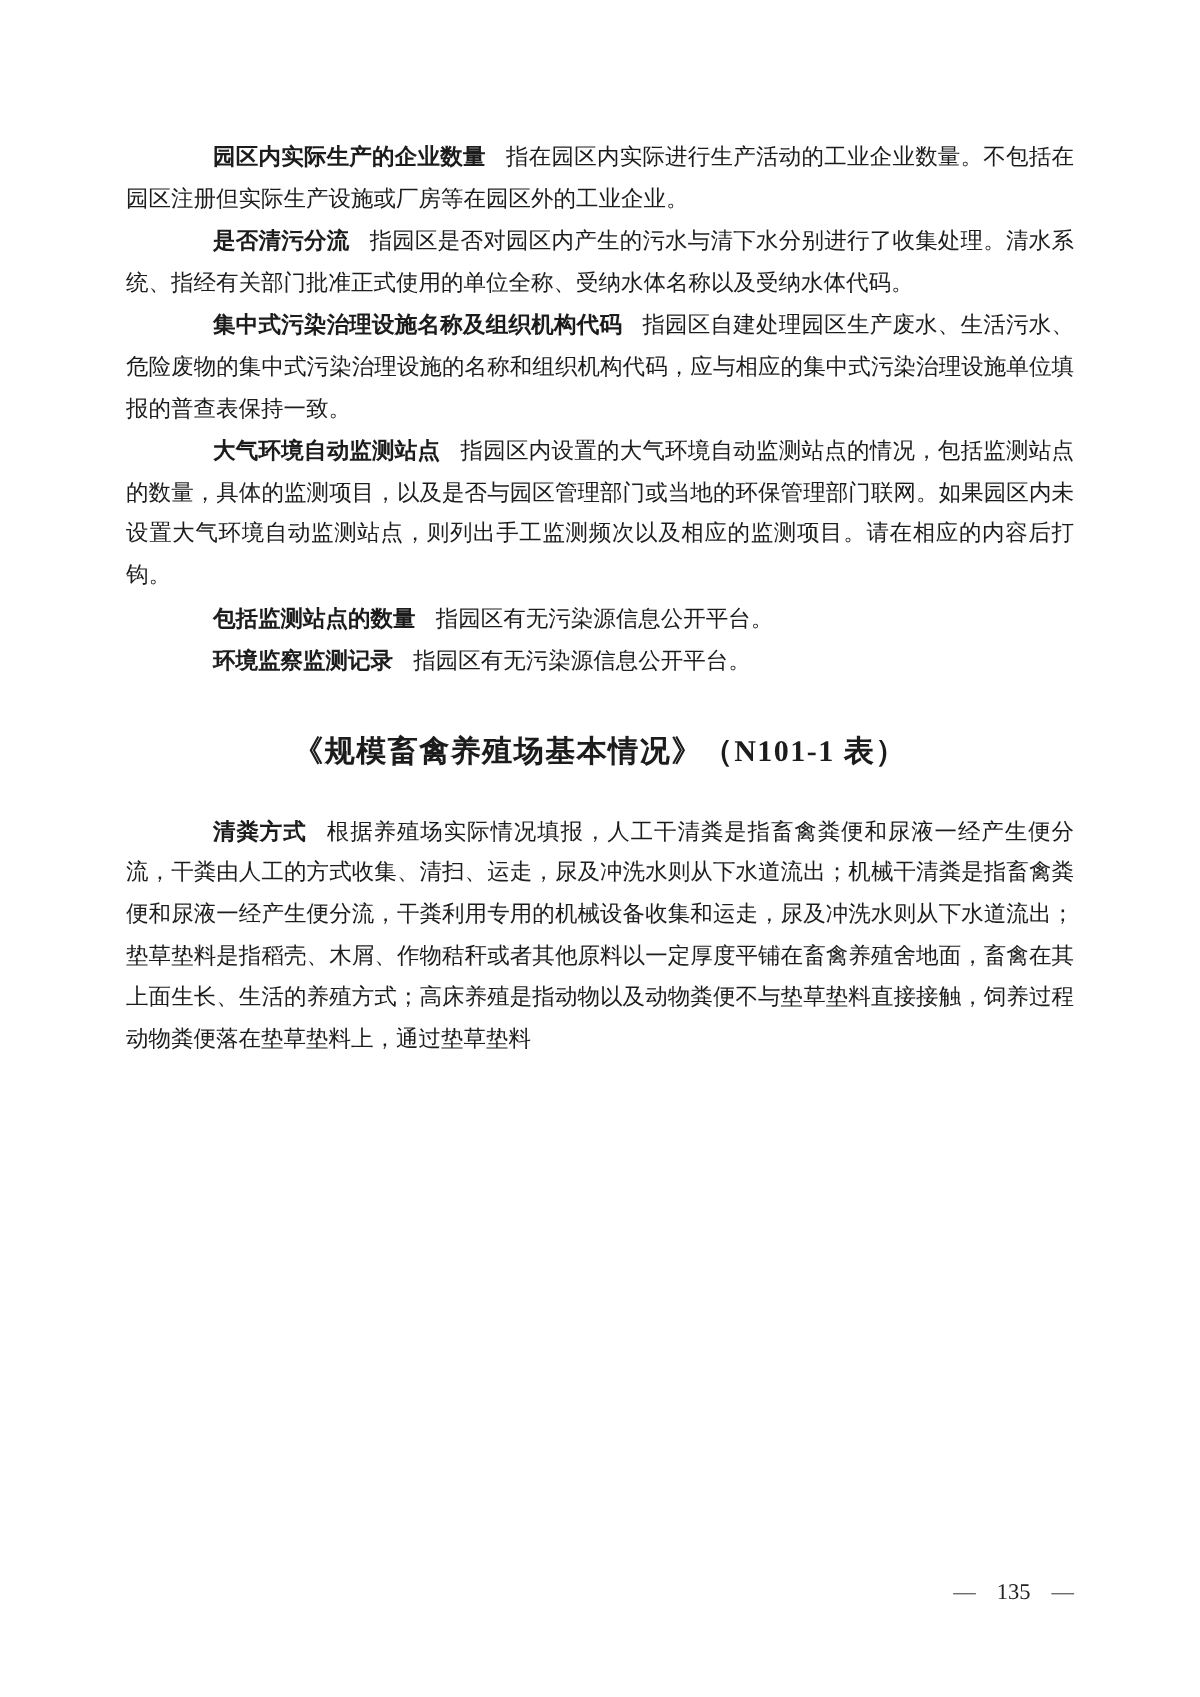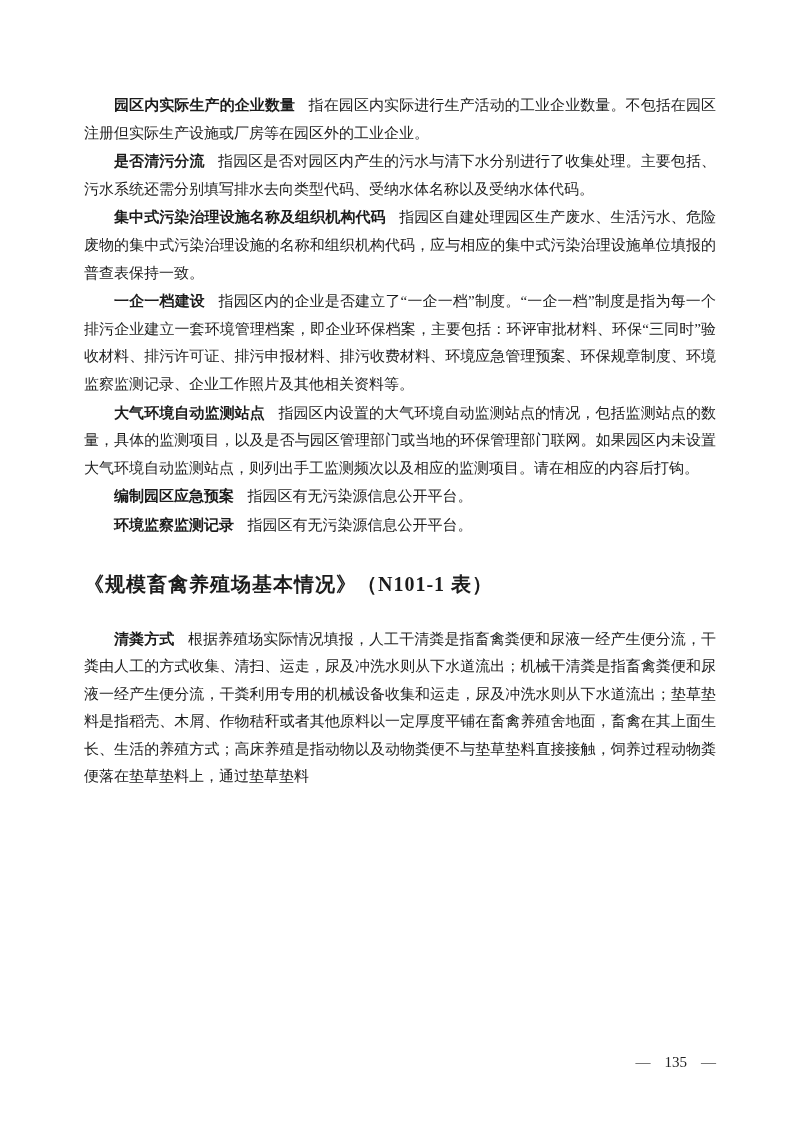--- a/index.html
+++ b/index.html
@@ -35,6 +35,7 @@
     font-weight: bold;
     font-family: "Liberation Sans", "DejaVu Sans", sans-serif;
     padding-right: 0.9em;
+    margin-left: 28px;
   }
   .section-heading {
     margin: 31px 0 27px 0;

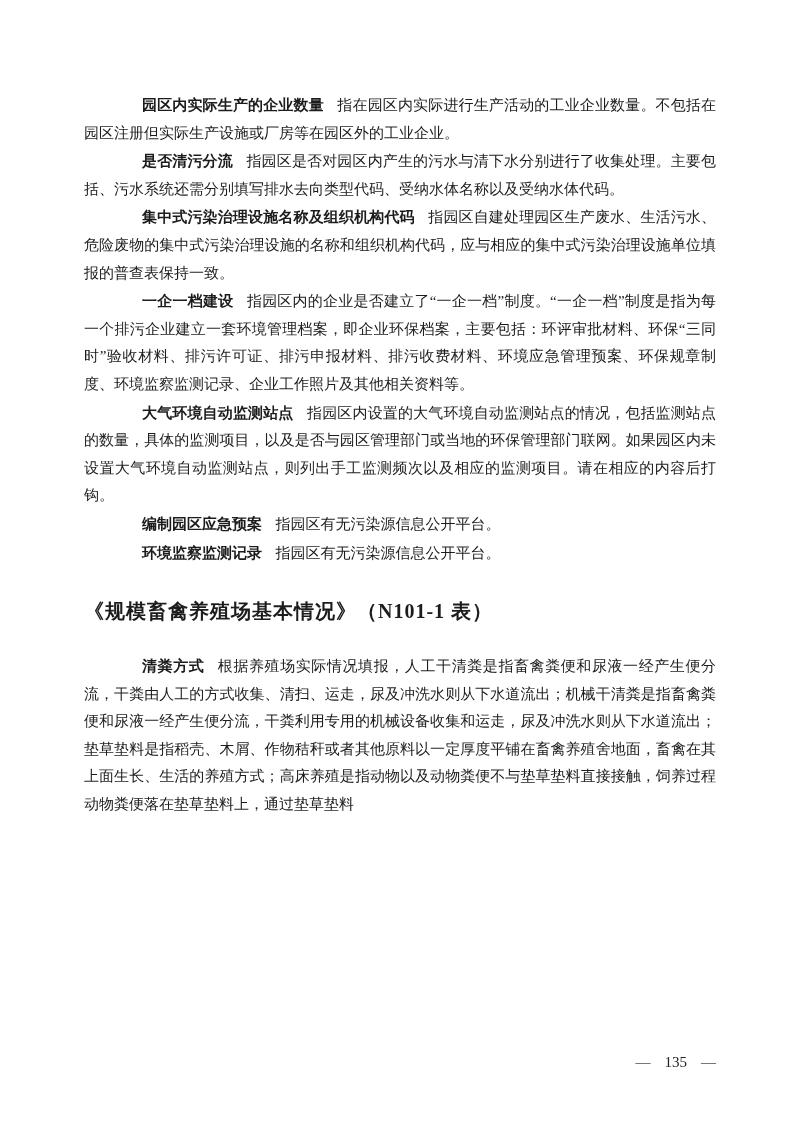--- a/index.html
+++ b/index.html
@@ -70,7 +70,7 @@
       <span class="term">园区内实际生产的企业数量</span><span class="body-text">指在园区内实际进行生产活动的工业企业数量。不包括在园区注册但实际生产设施或厂房等在园区外的工业企业。</span>
     </p>
     <p class="para">
-      <span class="term">是否清污分流</span><span class="body-text">指园区是否对园区内产生的污水与清下水分别进行了收集处理。主要包括、污水系统还需分别填写排水去向类型代码、受纳水体名称以及受纳水体代码。</span>
+      <span class="term">是否清污分流</span><span class="body-text">指园区是否对园区内产生的污水与清下水分别进行了收集处理。清水系统、指经有关部门批准正式使用的单位全称、受纳水体名称以及受纳水体代码。</span>
     </p>
     <p class="para">
       <span class="term">集中式污染治理设施名称及组织机构代码</span><span class="body-text">指园区自建处理园区生产废水、生活污水、危险废物的集中式污染治理设施的名称和组织机构代码，应与相应的集中式污染治理设施单位填报的普查表保持一致。</span>

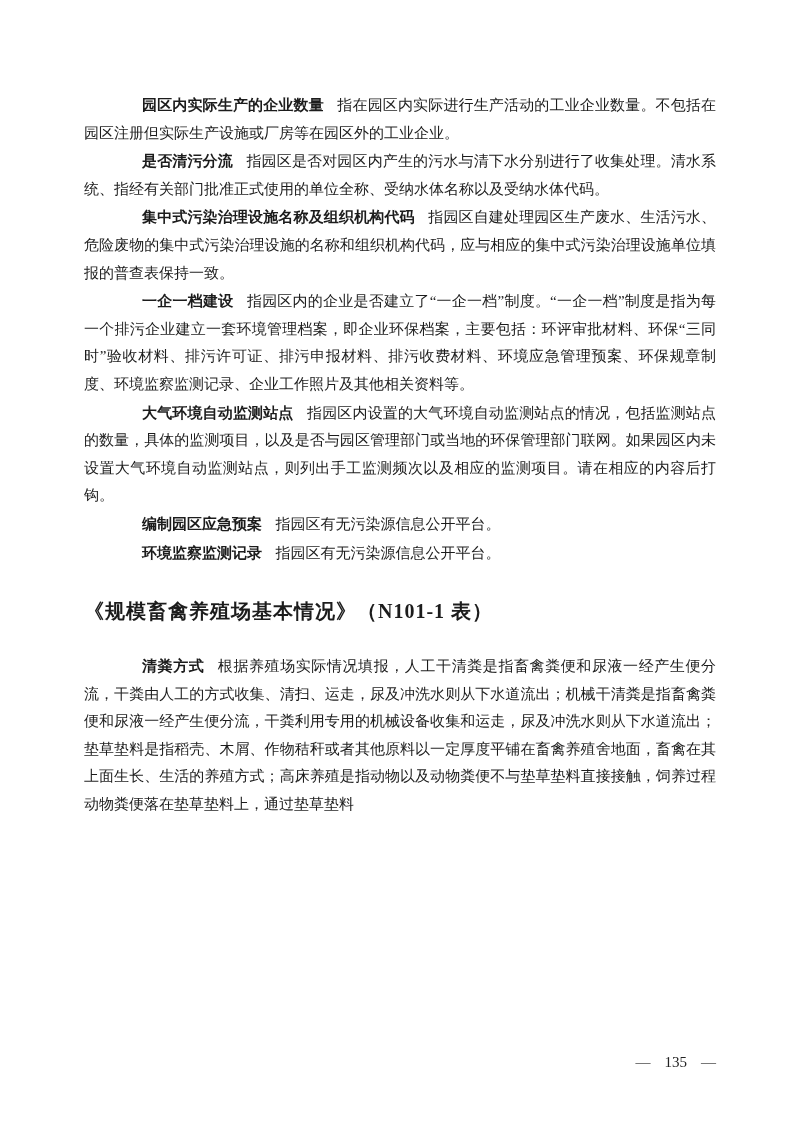--- a/index.html
+++ b/index.html
@@ -76,9 +76,6 @@
       <span class="term">集中式污染治理设施名称及组织机构代码</span><span class="body-text">指园区自建处理园区生产废水、生活污水、危险废物的集中式污染治理设施的名称和组织机构代码，应与相应的集中式污染治理设施单位填报的普查表保持一致。</span>
     </p>
     <p class="para">
-      <span class="term">一企一档建设</span><span class="body-text">指园区内的企业是否建立了“一企一档”制度。“一企一档”制度是指为每一个排污企业建立一套环境管理档案，即企业环保档案，主要包括：环评审批材料、环保“三同时”验收材料、排污许可证、排污申报材料、排污收费材料、环境应急管理预案、环保规章制度、环境监察监测记录、企业工作照片及其他相关资料等。</span>
-    </p>
-    <p class="para">
       <span class="term">大气环境自动监测站点</span><span class="body-text">指园区内设置的大气环境自动监测站点的情况，包括监测站点的数量，具体的监测项目，以及是否与园区管理部门或当地的环保管理部门联网。如果园区内未设置大气环境自动监测站点，则列出手工监测频次以及相应的监测项目。请在相应的内容后打钩。</span>
     </p>
     <p class="para">

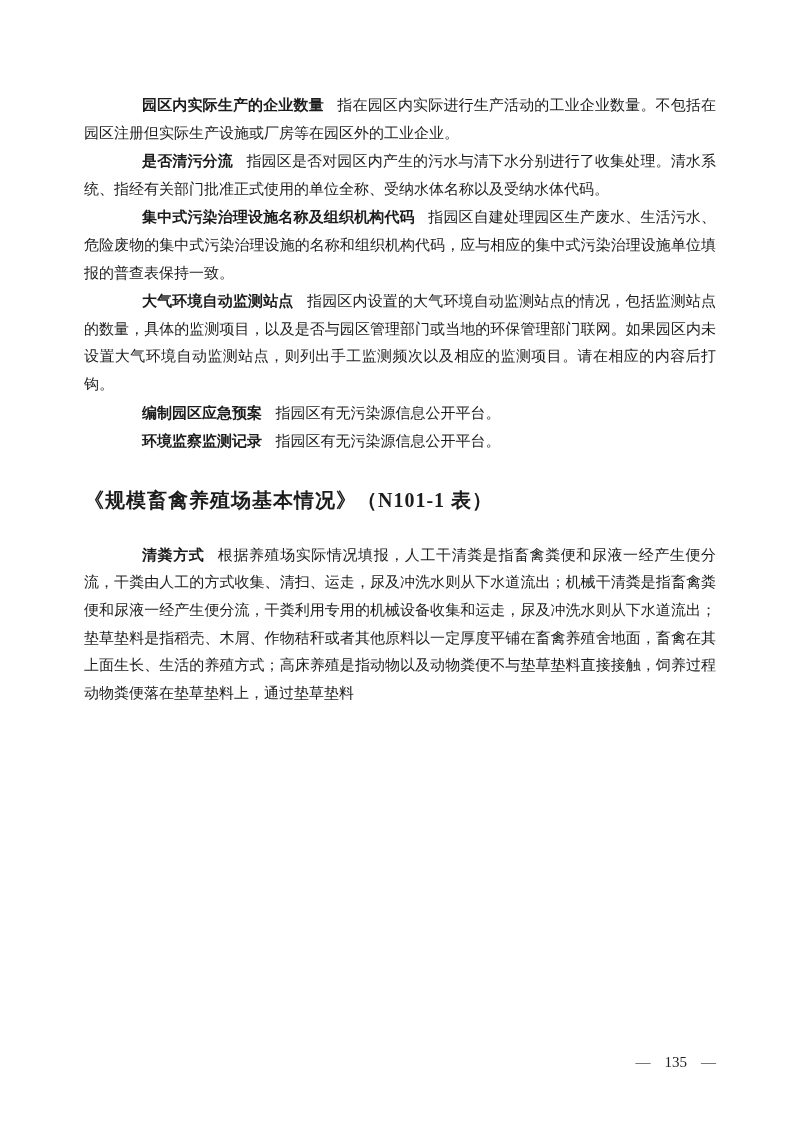--- a/index.html
+++ b/index.html
@@ -79,7 +79,7 @@
       <span class="term">大气环境自动监测站点</span><span class="body-text">指园区内设置的大气环境自动监测站点的情况，包括监测站点的数量，具体的监测项目，以及是否与园区管理部门或当地的环保管理部门联网。如果园区内未设置大气环境自动监测站点，则列出手工监测频次以及相应的监测项目。请在相应的内容后打钩。</span>
     </p>
     <p class="para">
-      <span class="term">编制园区应急预案</span><span class="body-text">指园区有无污染源信息公开平台。</span>
+      <span class="term">包括监测站点的数量</span><span class="body-text">指园区有无污染源信息公开平台。</span>
     </p>
     <p class="para">
       <span class="term">环境监察监测记录</span><span class="body-text">指园区有无污染源信息公开平台。</span>

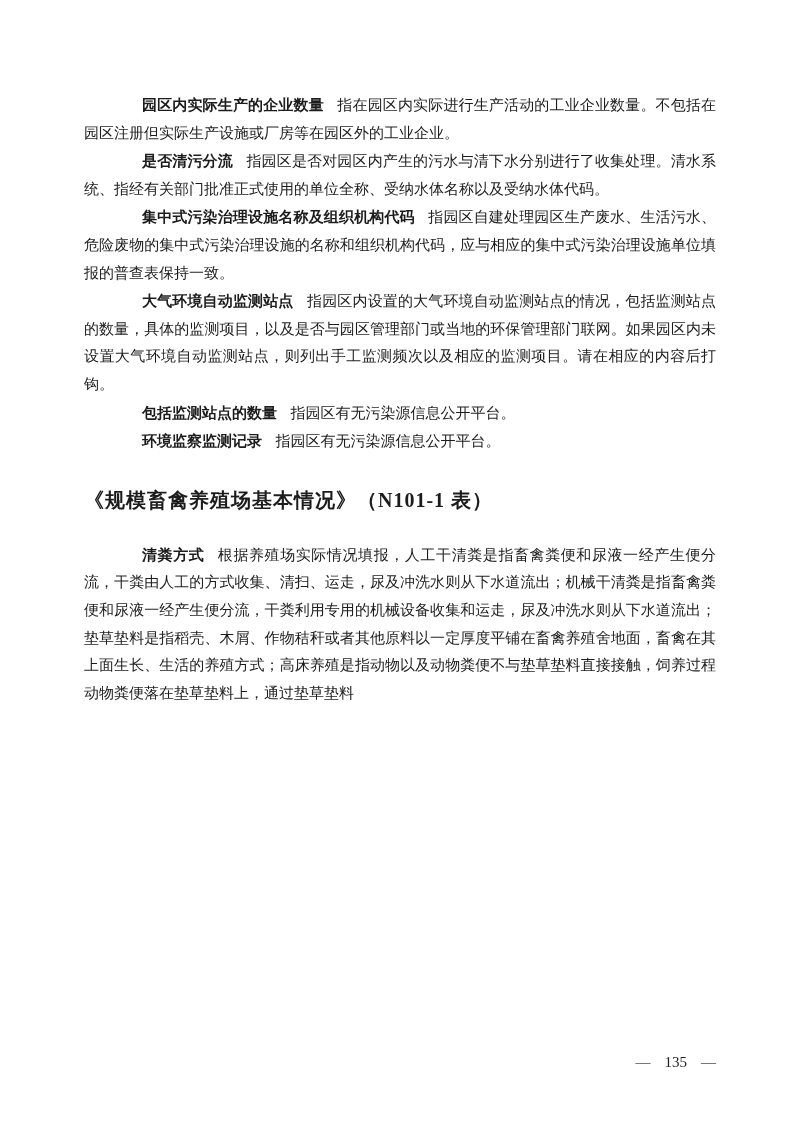--- a/index.html
+++ b/index.html
@@ -41,7 +41,7 @@
     margin: 31px 0 27px 0;
     font-size: 20px;
     font-weight: bold;
-    text-align: left;
+    text-align: center;
     letter-spacing: 1px;
   }
   .footer {

